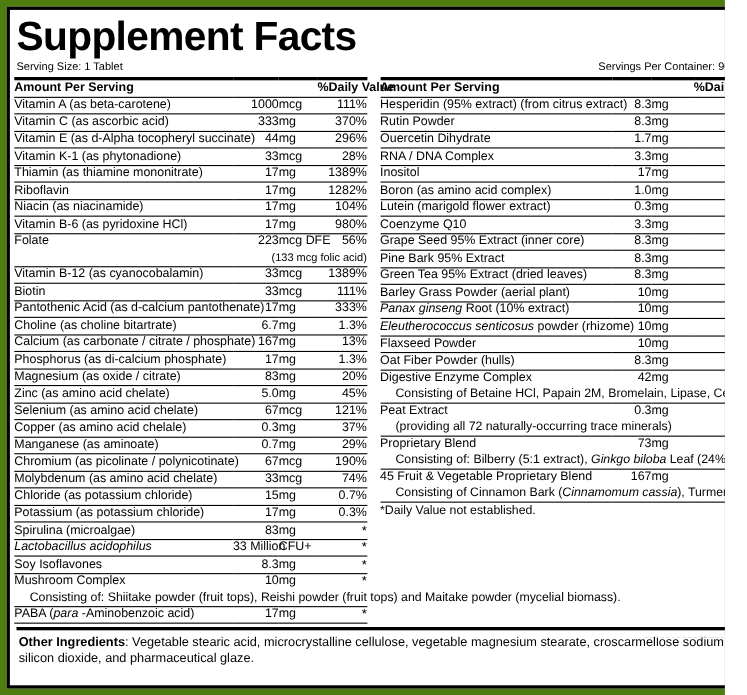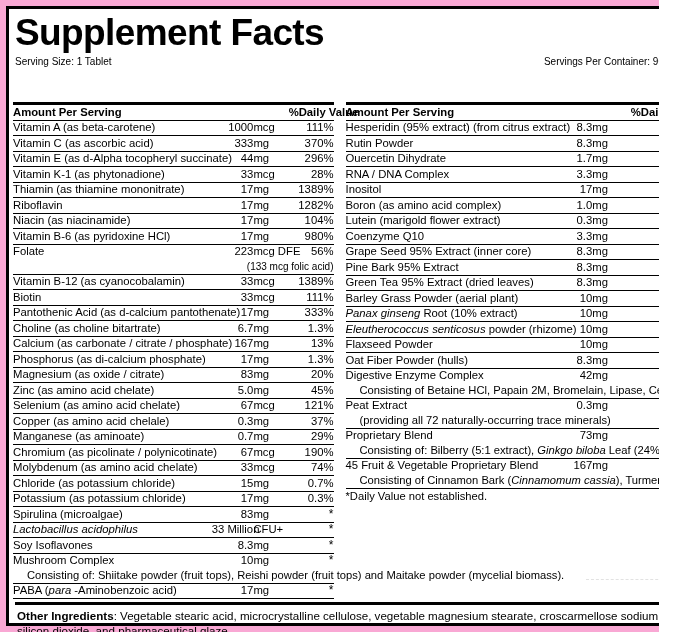--- a/index.html
+++ b/index.html
@@ -17,7 +17,7 @@
     width: 659px;
     height: 632px;
     box-sizing: border-box;
-    background: #f9a8d4;
+    background: #4d7c0f;
     overflow: hidden;
   }
   .outer-frame {

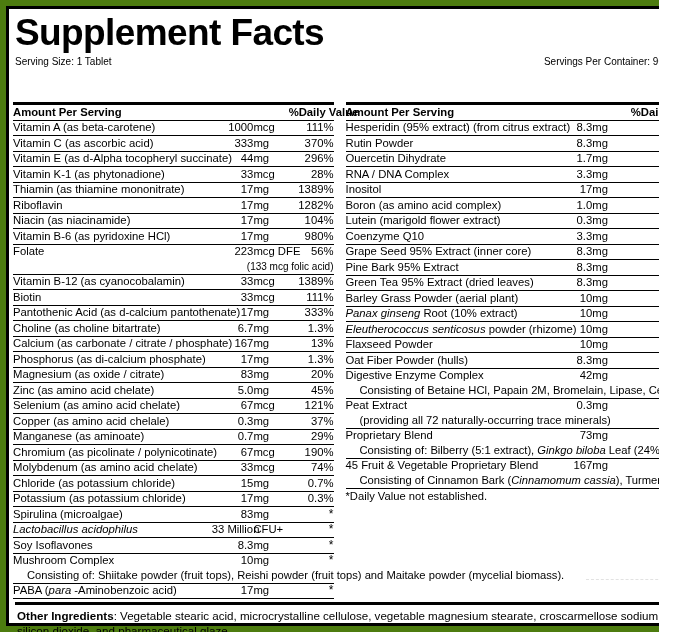--- a/index.html
+++ b/index.html
@@ -66,7 +66,6 @@
   .col {
     width: 50%;
     box-sizing: border-box;
-    margin-top: 32px;
   }
   .col-left { padding-right: 6px; }
   .col-right { padding-left: 6px; }

